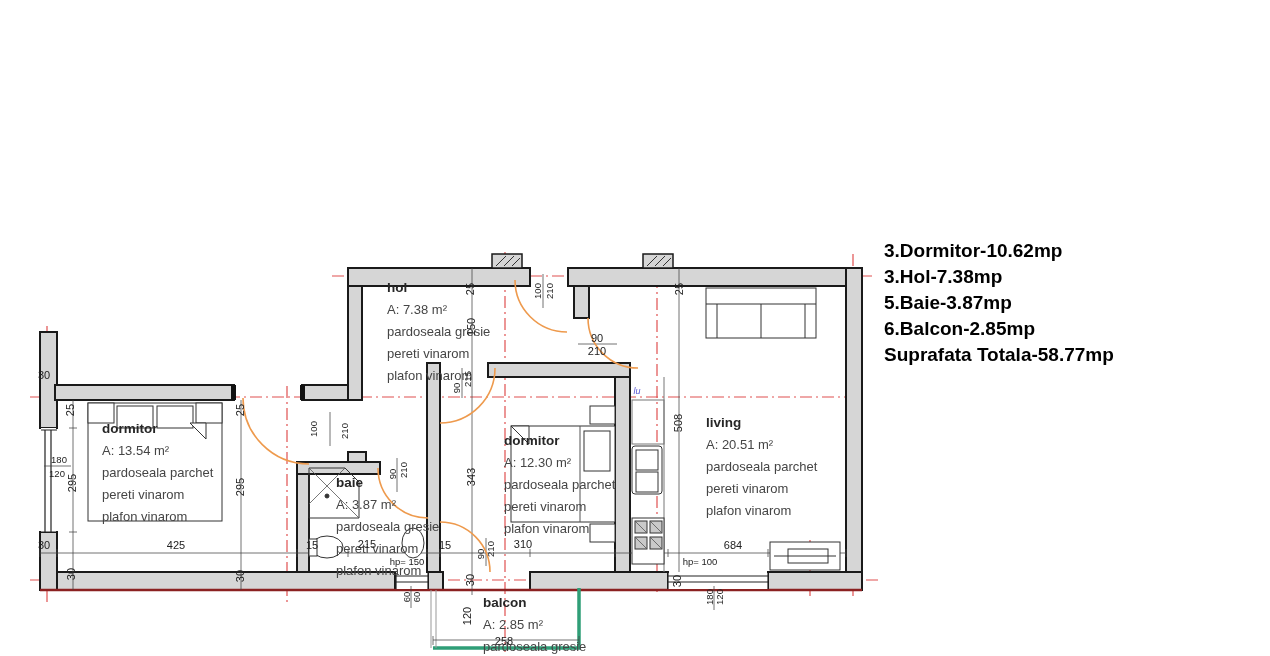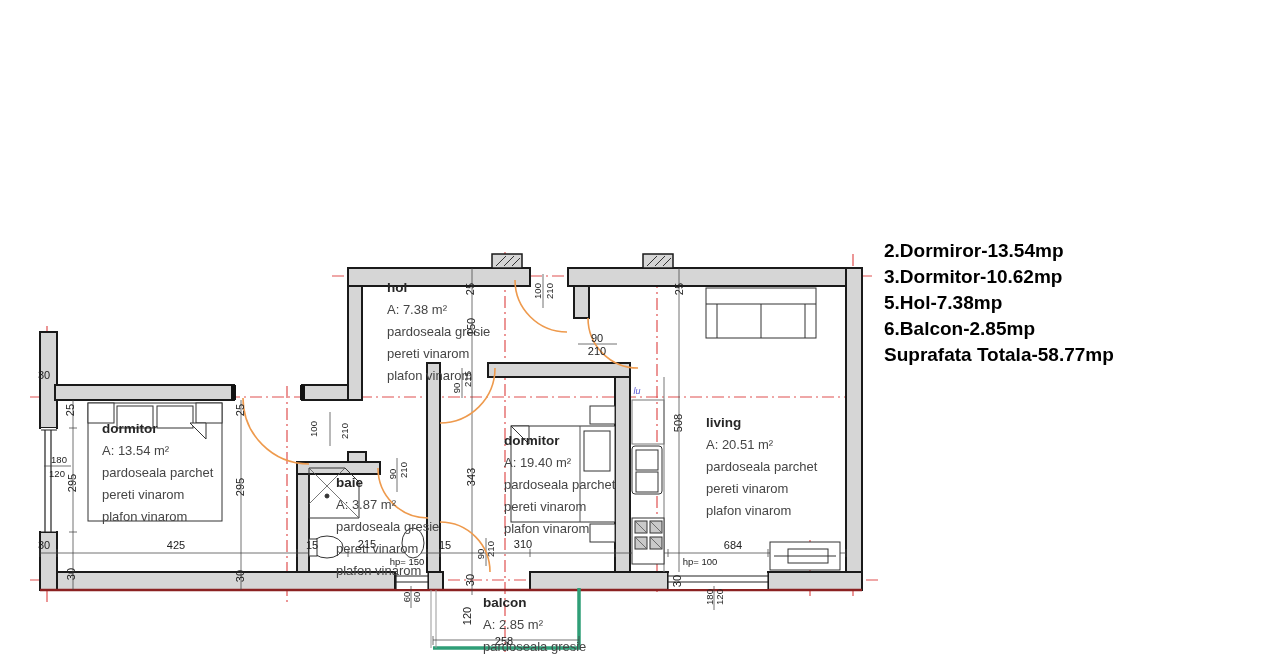--- a/index.html
+++ b/index.html
@@ -261,7 +261,6 @@
   <div class="lbl lu" style="left:637px;top:391px">lu</div>
 
   <div class="legend">
-    <div>2.Dormiror-13.54mp</div>
     <div>3.Dormitor-10.62mp</div>
     <div>5.Hol-7.38mp</div>
     <div>6.Balcon-2.85mp</div>

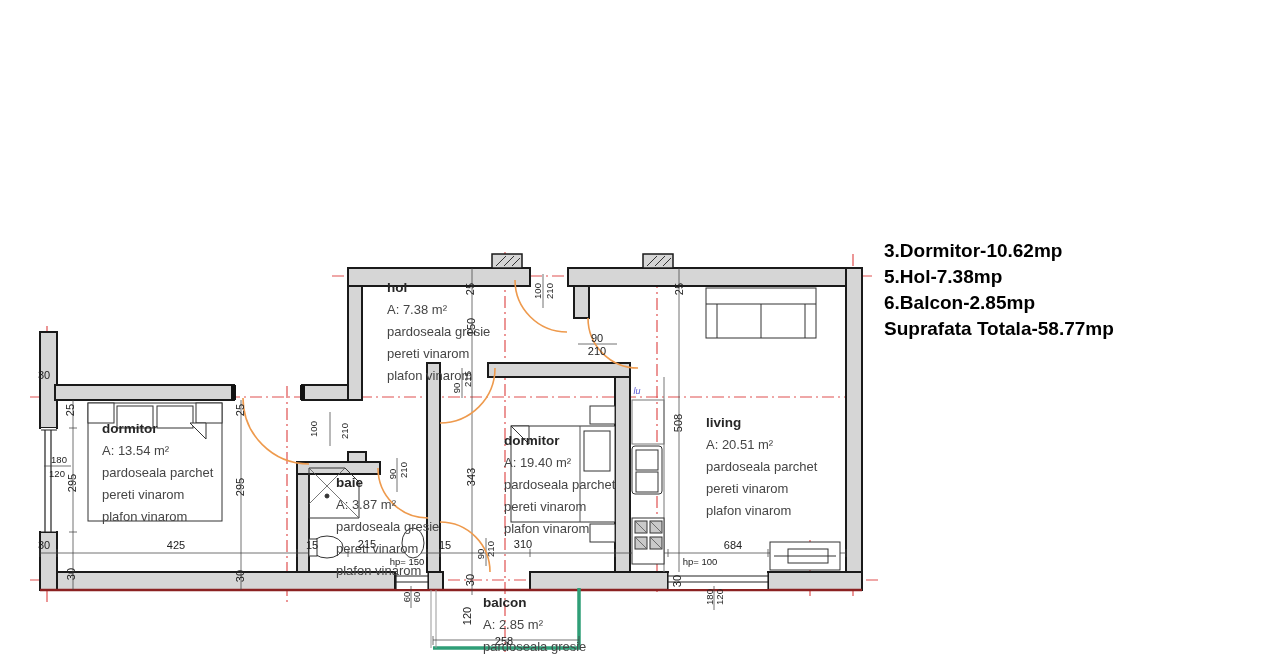--- a/index.html
+++ b/index.html
@@ -262,7 +262,7 @@
 
   <div class="legend">
     <div>3.Dormitor-10.62mp</div>
-    <div>5.Hol-7.38mp</div>
+    <div>3.Hol-7.38mp</div>
     <div>6.Balcon-2.85mp</div>
     <div class="total">Suprafata Totala-58.77mp</div>
   </div>

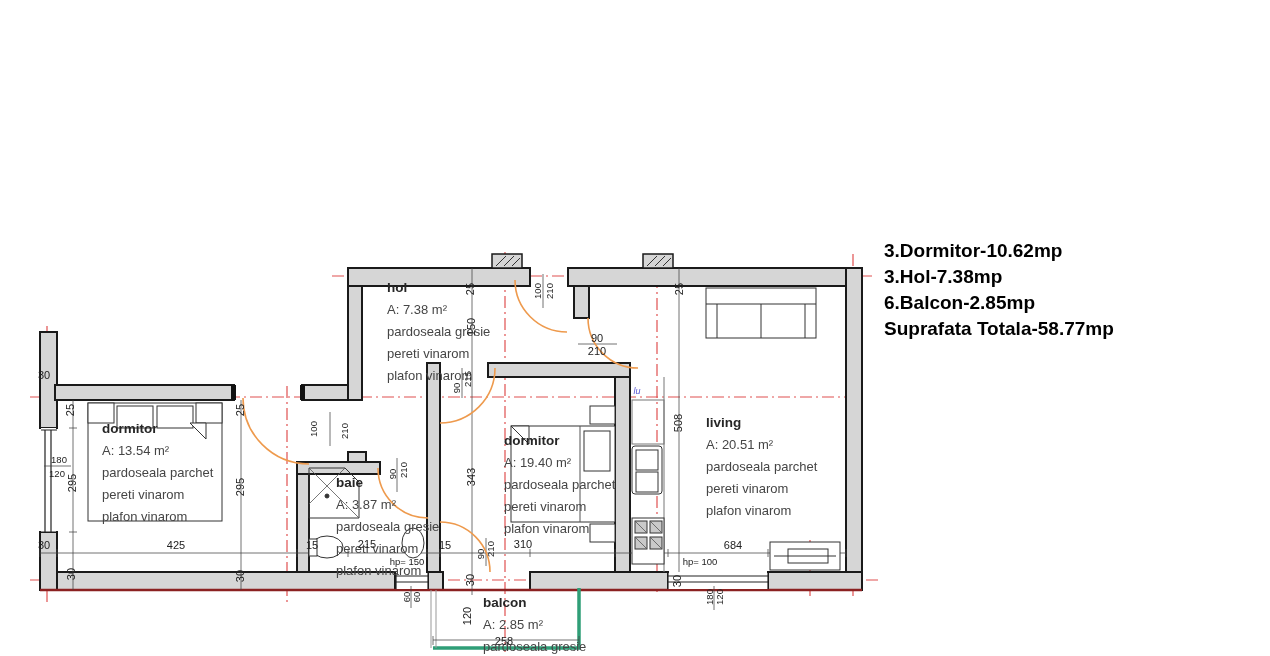--- a/index.html
+++ b/index.html
@@ -263,6 +263,7 @@
   <div class="legend">
     <div>3.Dormitor-10.62mp</div>
     <div>3.Hol-7.38mp</div>
+    <div>5.Baie-3.87mp</div>
     <div>6.Balcon-2.85mp</div>
     <div class="total">Suprafata Totala-58.77mp</div>
   </div>

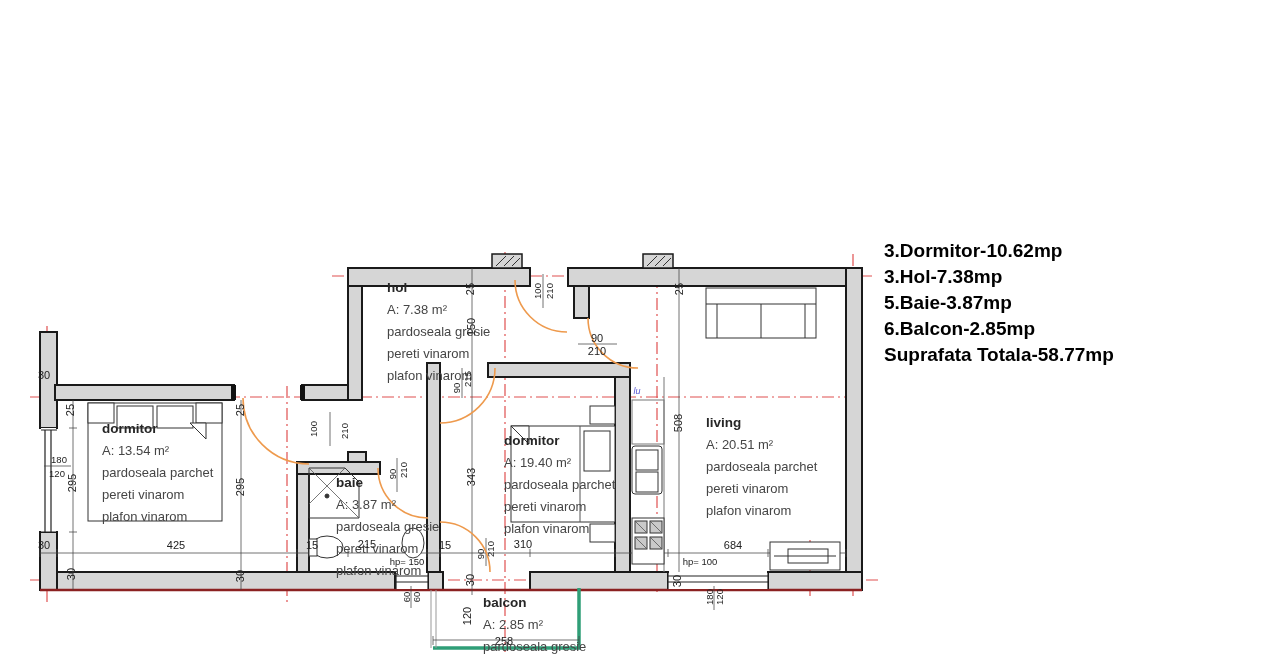--- a/index.html
+++ b/index.html
@@ -197,7 +197,7 @@
   </div>
   <div class="room" style="left:504px;top:430px">
     <span class="rname">dormitor</span>
-    <span>A: 19.40 m²</span>
+    <span>A: 12.30 m²</span>
     <span>pardoseala parchet</span>
     <span>pereti vinarom</span>
     <span>plafon vinarom</span>

